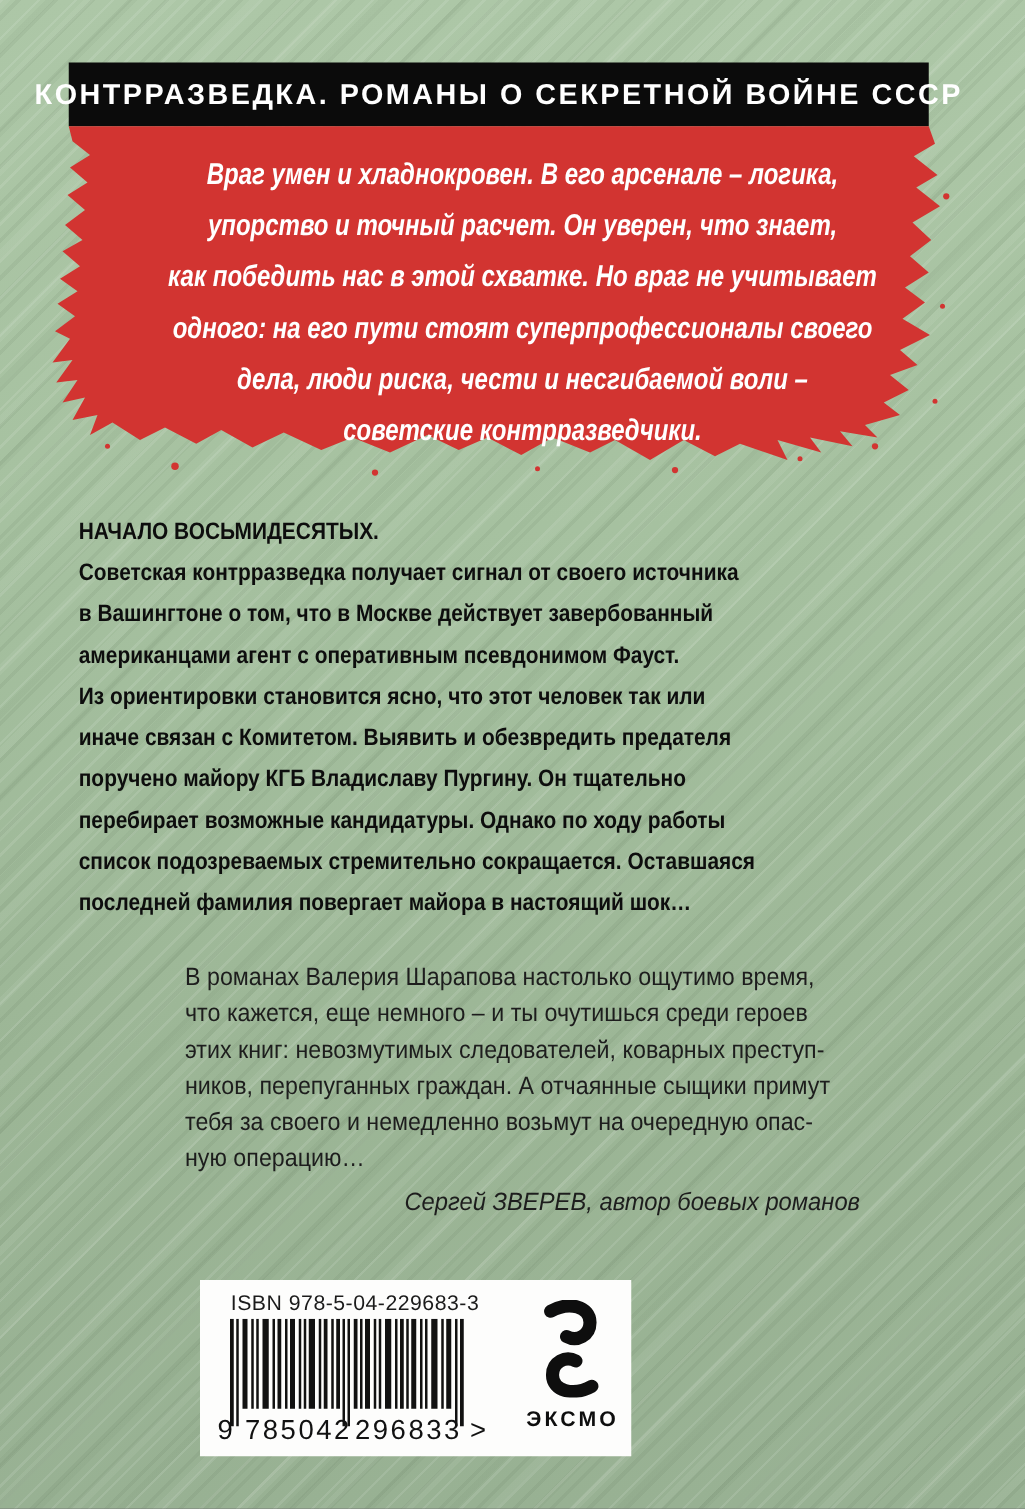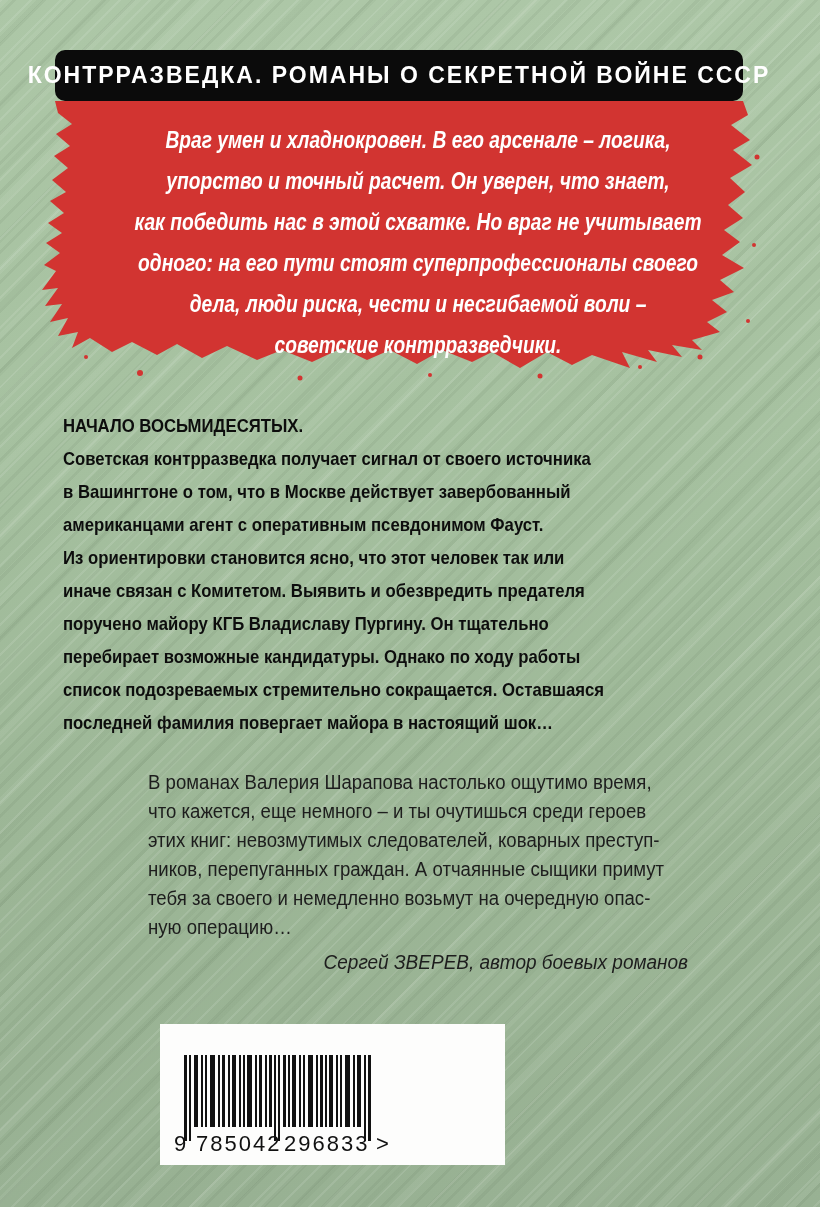--- a/index.html
+++ b/index.html
@@ -44,7 +44,6 @@
     display:flex;align-items:center;justify-content:center;
     font-weight:bold;font-size:23px;letter-spacing:2px;
     white-space:nowrap;
-    border-radius:10px;
   }
 
   .splash-svg{position:absolute;left:0;top:95px;width:820px;height:300px;}

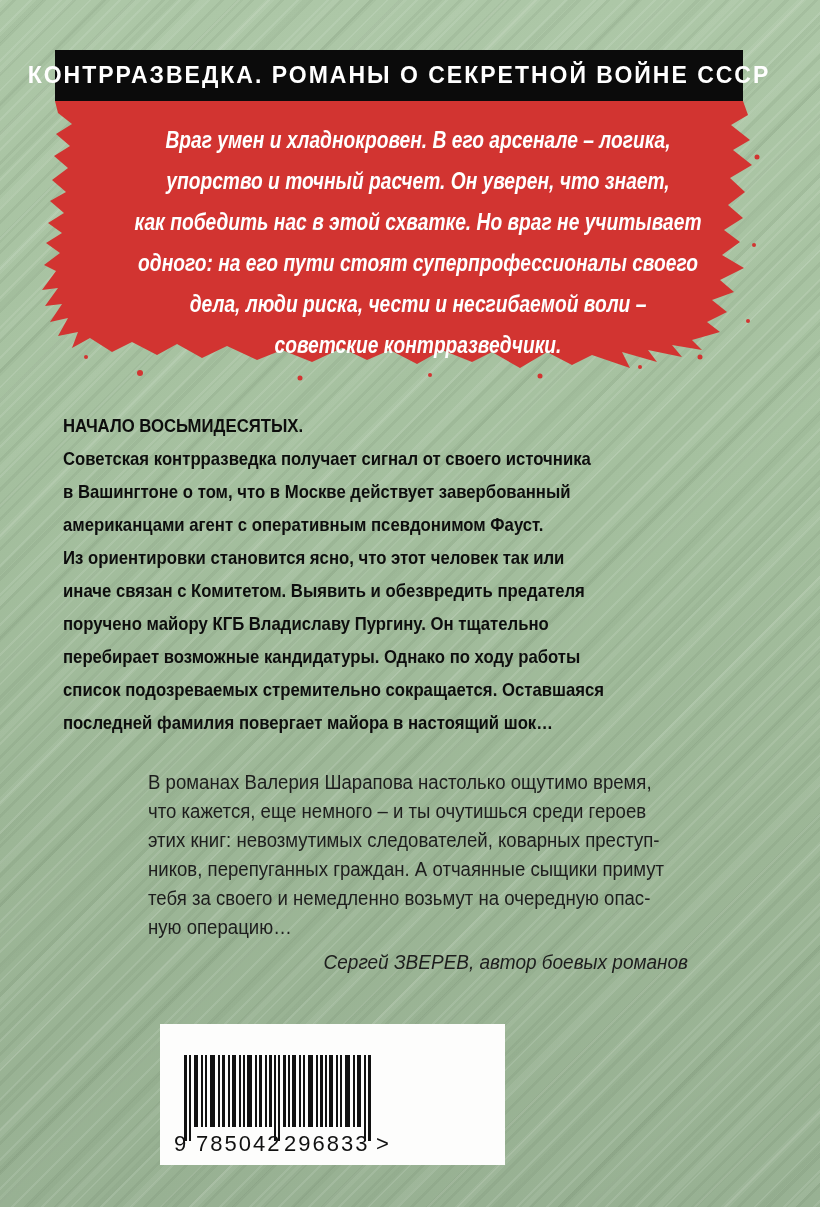--- a/index.html
+++ b/index.html
@@ -157,6 +157,7 @@
   </div>
 
   <div class="barcode-panel">
+    <div class="isbn-label">ISBN 978-5-04-229683-3</div>
 
     <svg class="barcode-svg" width="218" height="102" viewBox="0 0 218 102" xmlns="http://www.w3.org/2000/svg">
 

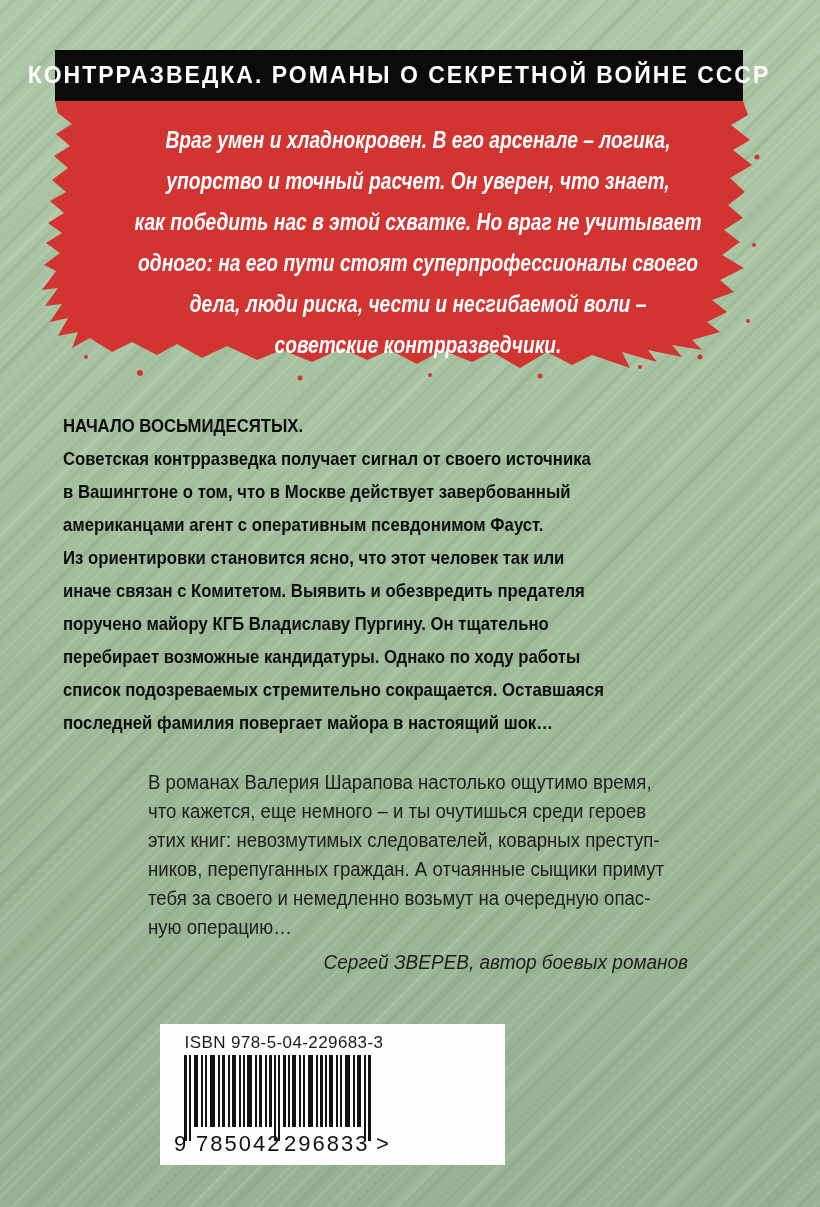--- a/index.html
+++ b/index.html
@@ -206,6 +206,13 @@
       <text x="202" y="96" font-family="Liberation Sans, sans-serif" font-size="22" fill="#111">&gt;</text>
     </svg>
 
+    <div class="eksmo">
+      <svg class="eksmo-swirl" width="54" height="78" viewBox="0 0 36 52" xmlns="http://www.w3.org/2000/svg">
+        <path d="M7,6 C17,0.5 28,3.5 28,12 C28,19 21,22.5 15.5,19.5" fill="none" stroke="#0e0e0e" stroke-width="7" stroke-linecap="round"></path>
+        <path d="M29,46 C19,51.5 8,48.5 8,40 C8,33 15,29.5 20.5,32.5" fill="none" stroke="#0e0e0e" stroke-width="7" stroke-linecap="round"></path>
+      </svg>
+      <div class="publisher-name">ЭКСМО</div>
+    </div>
   </div>
 
 </div>

